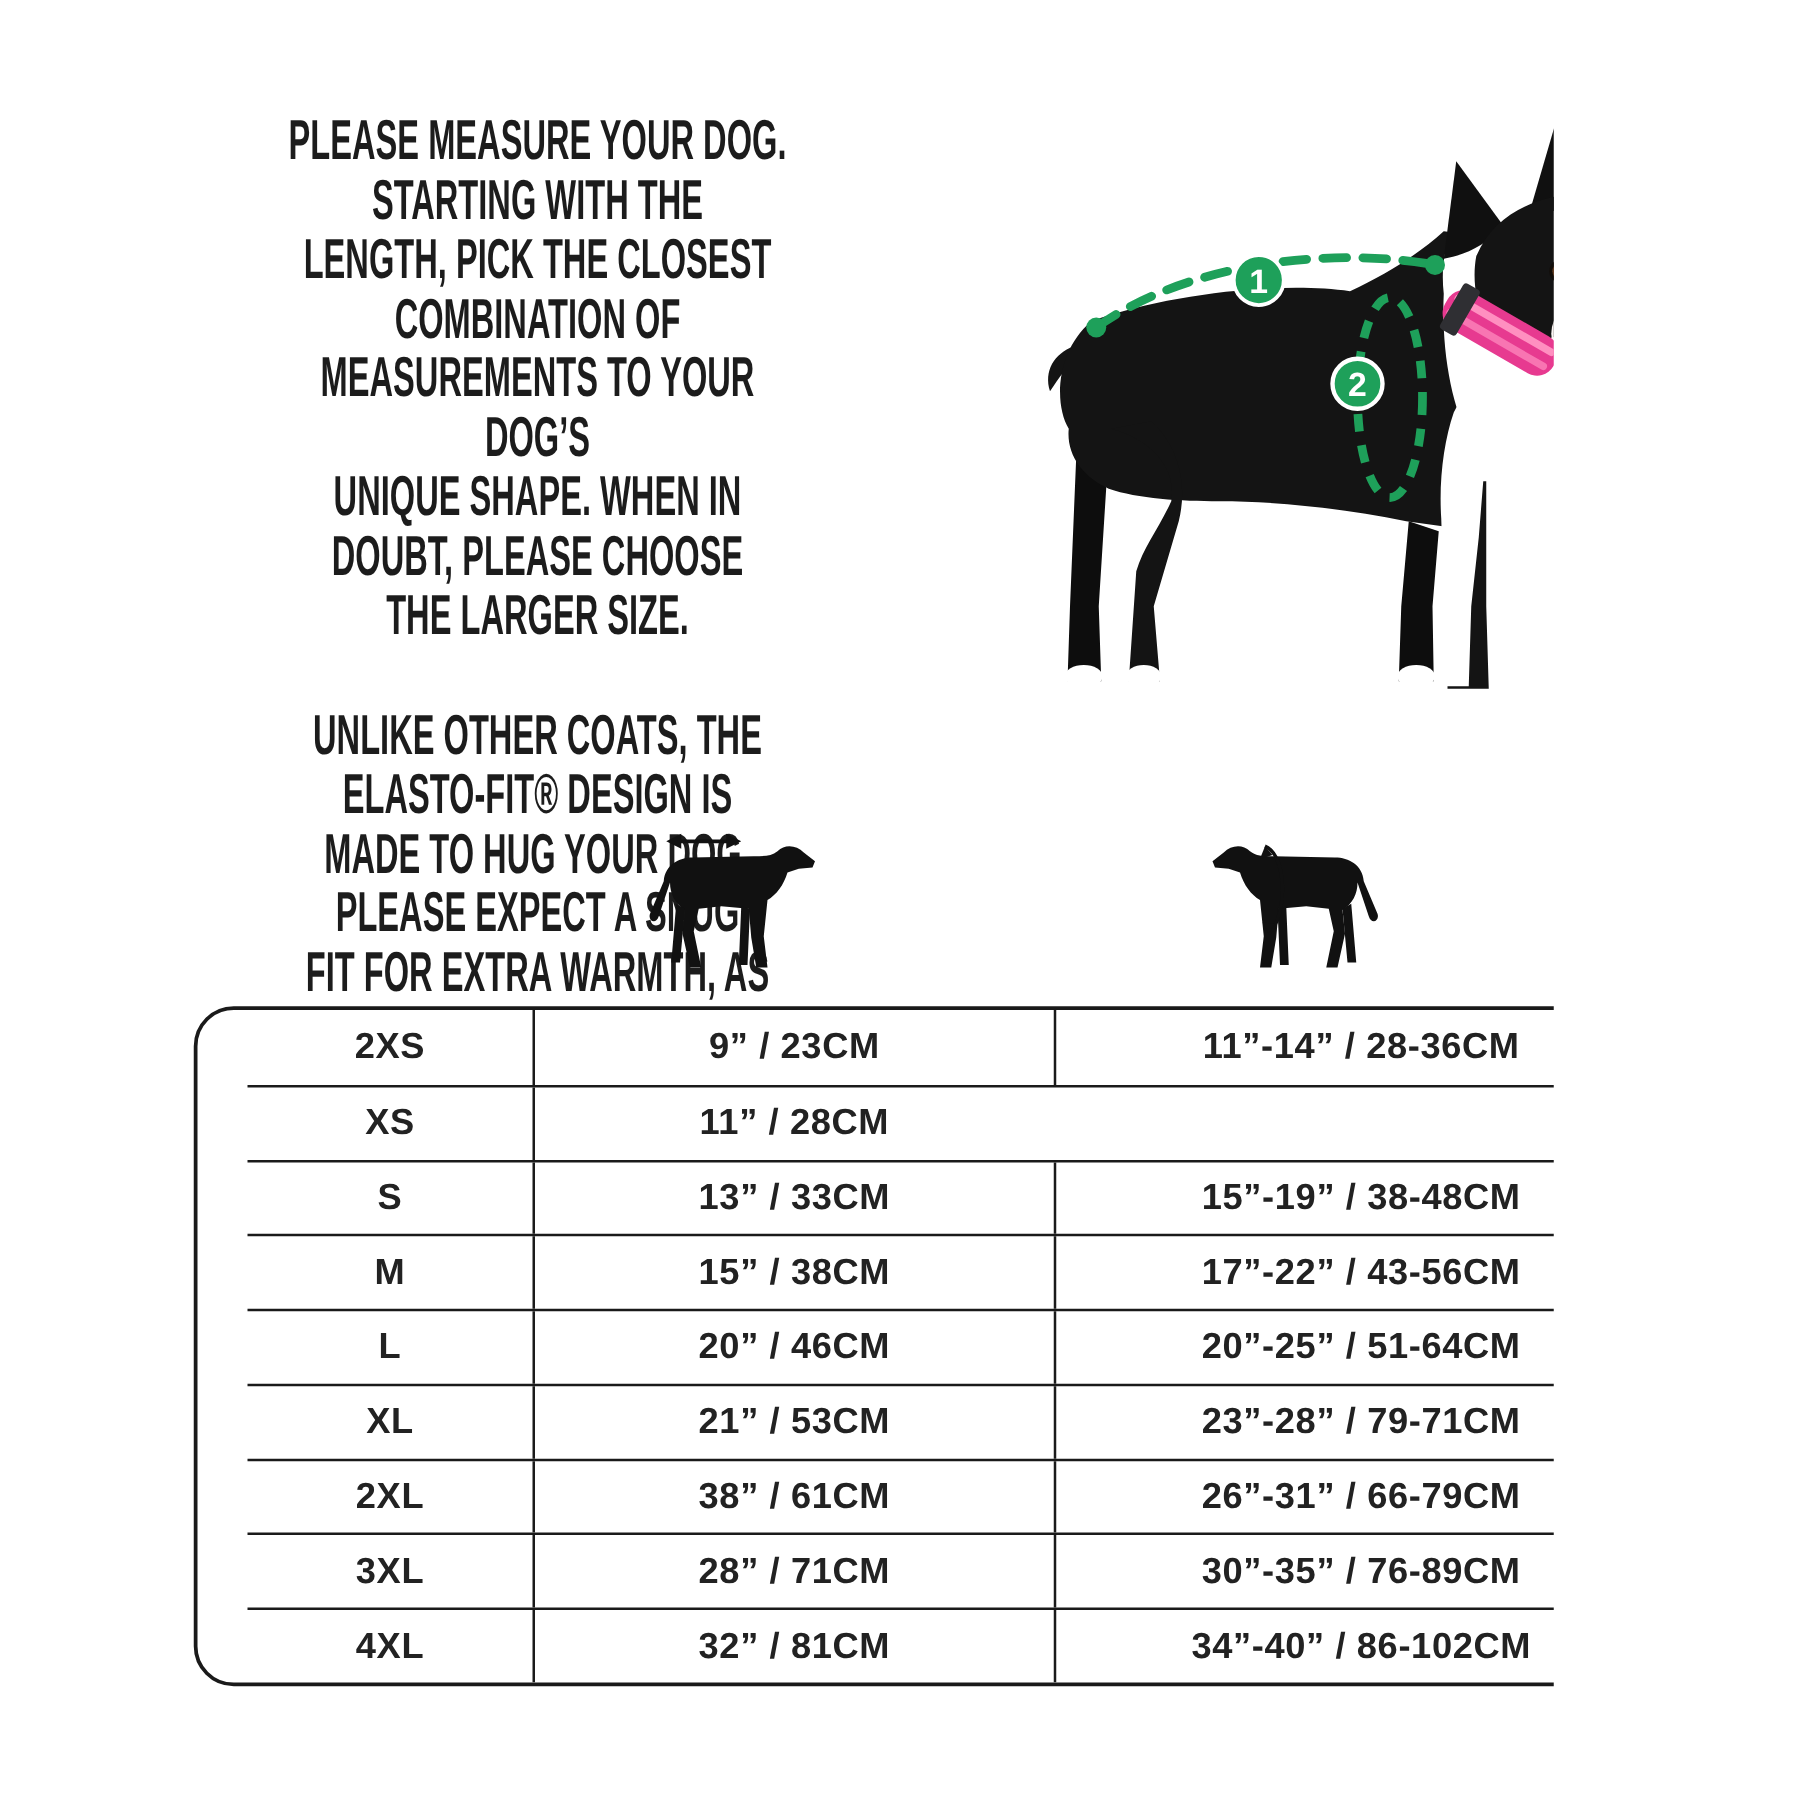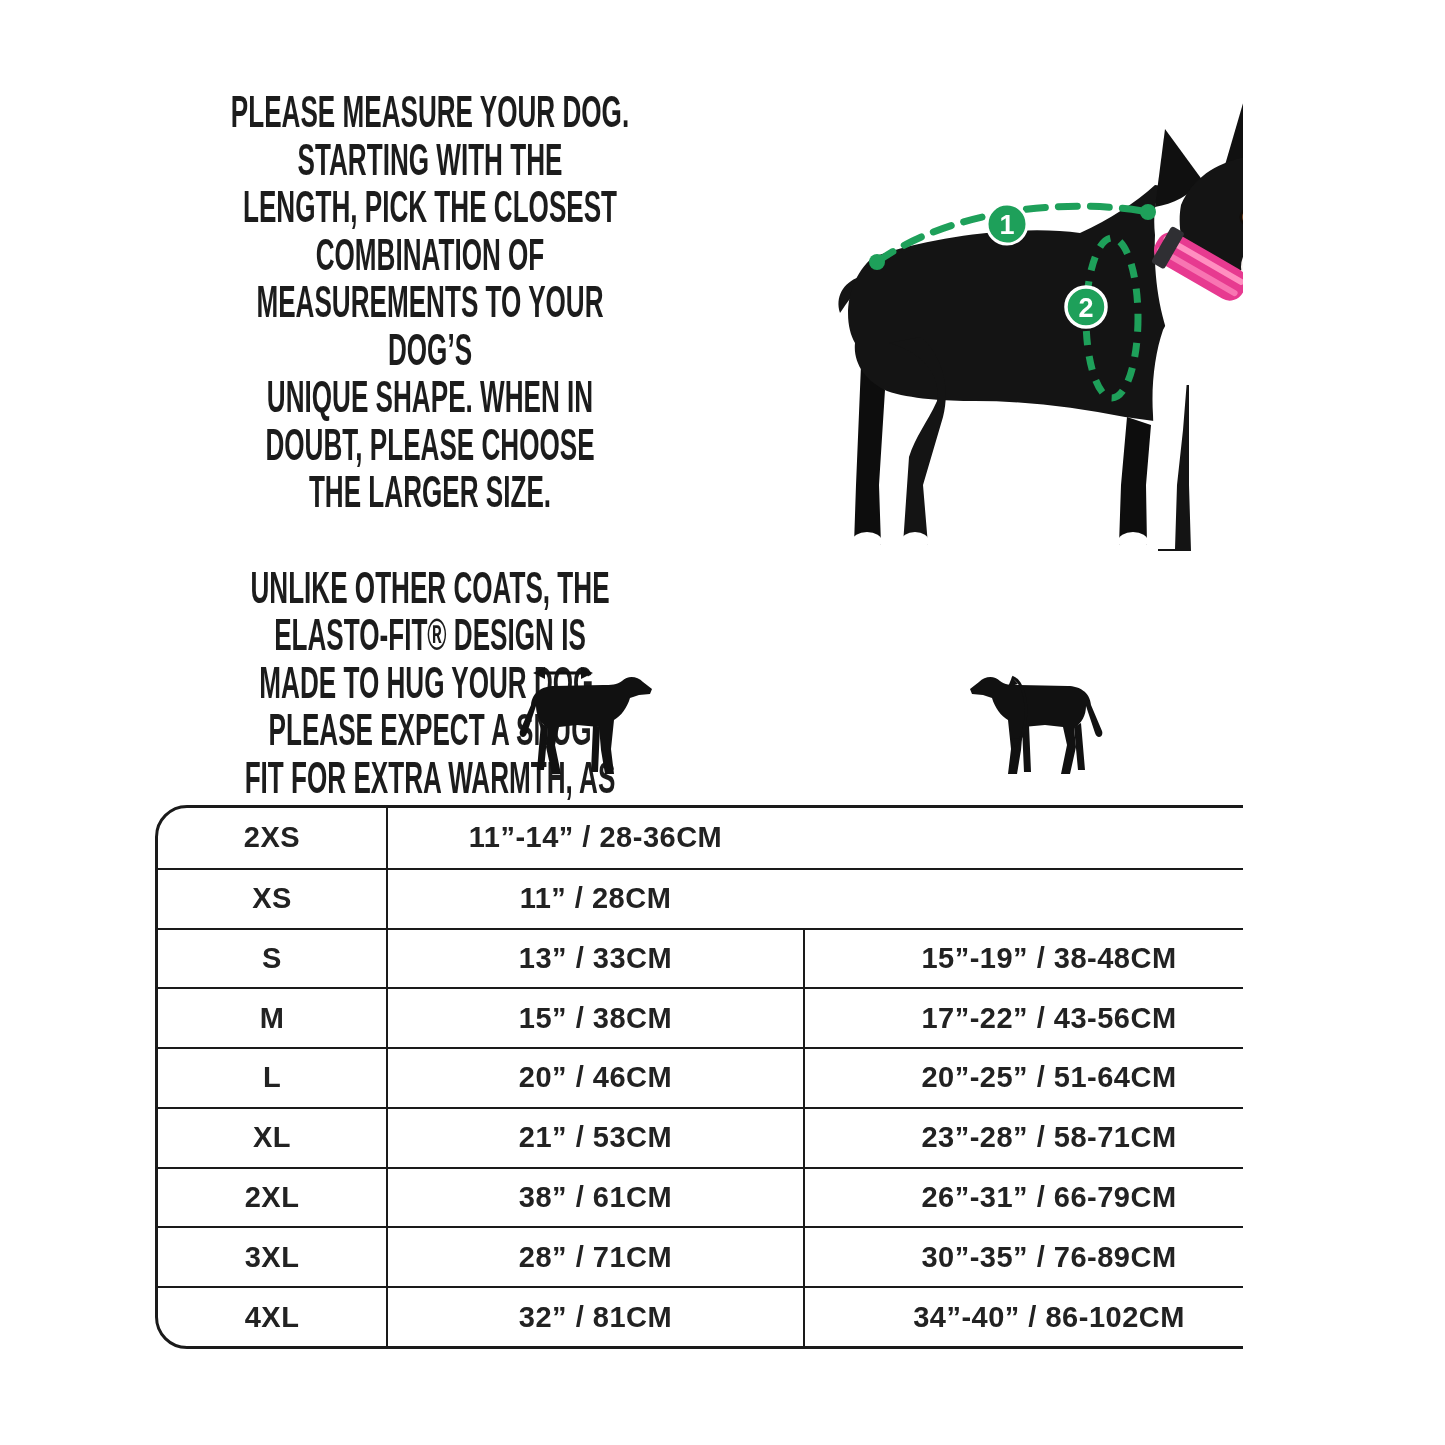--- a/index.html
+++ b/index.html
@@ -30,7 +30,7 @@
     border:3px solid #1a1a1a;border-radius:32px;overflow:hidden;
     display:grid;grid-template-rows:repeat(9,1fr);
     background:#fff;
-    font-size:29px;font-weight:600;color:#222;letter-spacing:0.5px;
+    font-size:29px;font-weight:600;color:#222;letter-spacing:0.5px;padding-left:40px;
   }
   .size-row{display:grid;grid-template-columns:228px 417px 1fr;}
   .size-row + .size-row{border-top:2px solid #1a1a1a;}

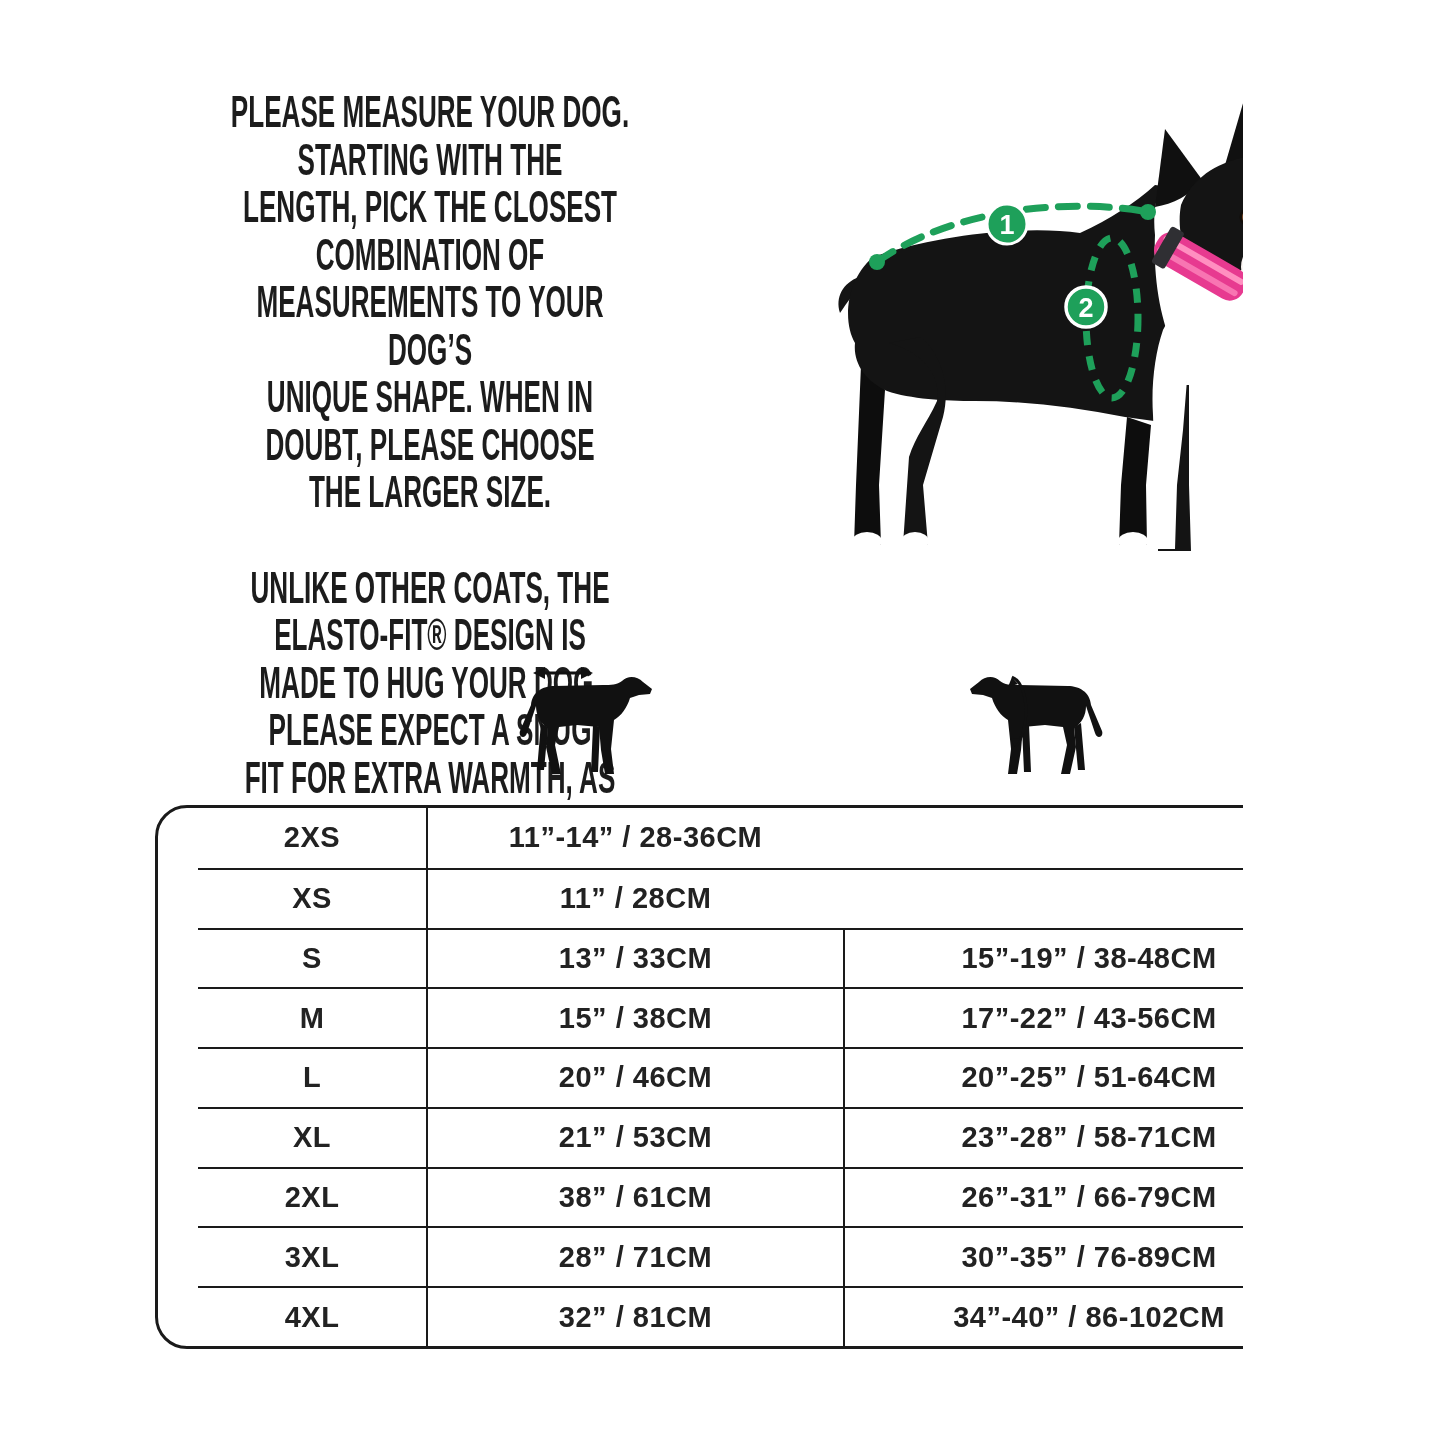--- a/index.html
+++ b/index.html
@@ -166,6 +166,7 @@
   <div class="size-table">
     <div class="size-row">
       <div class="cell">2XS</div>
+      <div class="cell">9” / 23CM</div>
       <div class="cell">11”-14” / 28-36CM</div>
     </div>
     <div class="size-row">

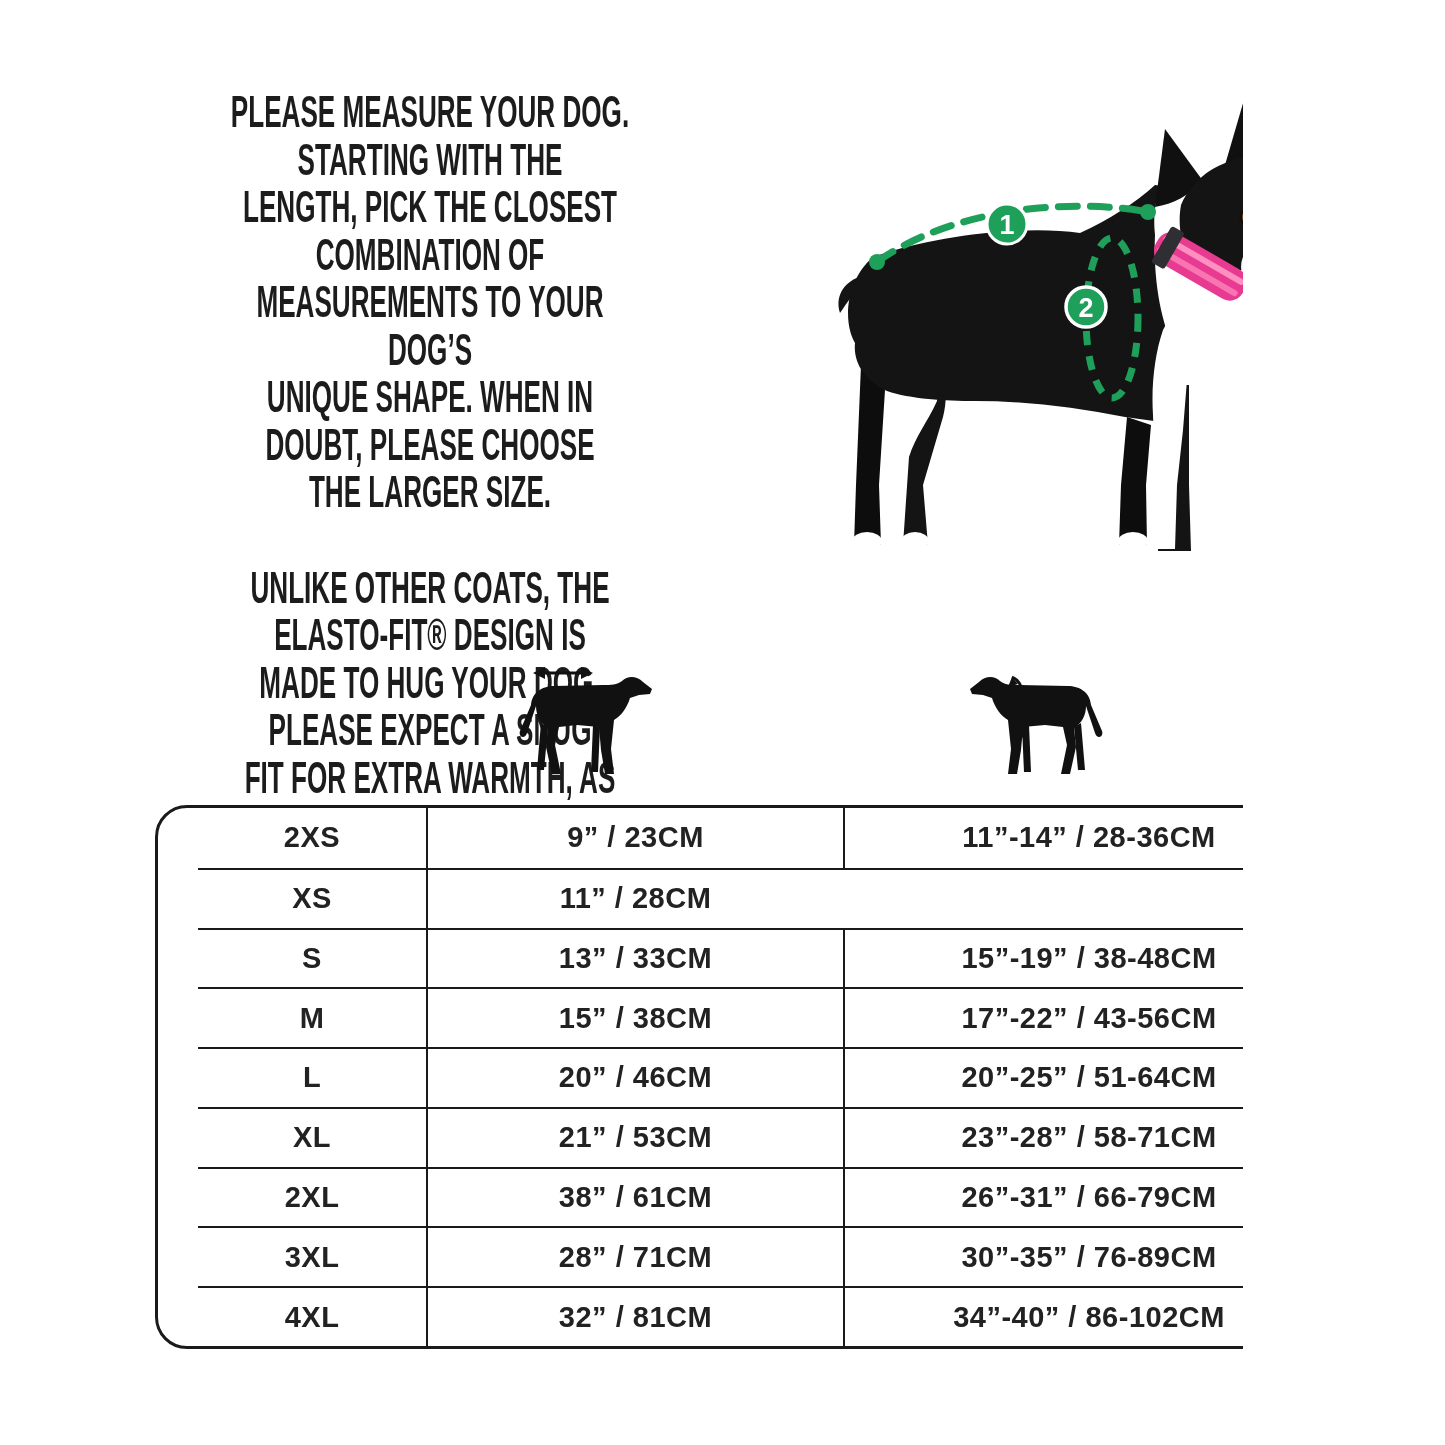--- a/index.html
+++ b/index.html
@@ -191,7 +191,7 @@
     <div class="size-row">
       <div class="cell">XL</div>
       <div class="cell">21” / 53CM</div>
-      <div class="cell">23”-28” / 58-71CM</div>
+      <div class="cell">23”-28” / 79-71CM</div>
     </div>
     <div class="size-row">
       <div class="cell">2XL</div>

